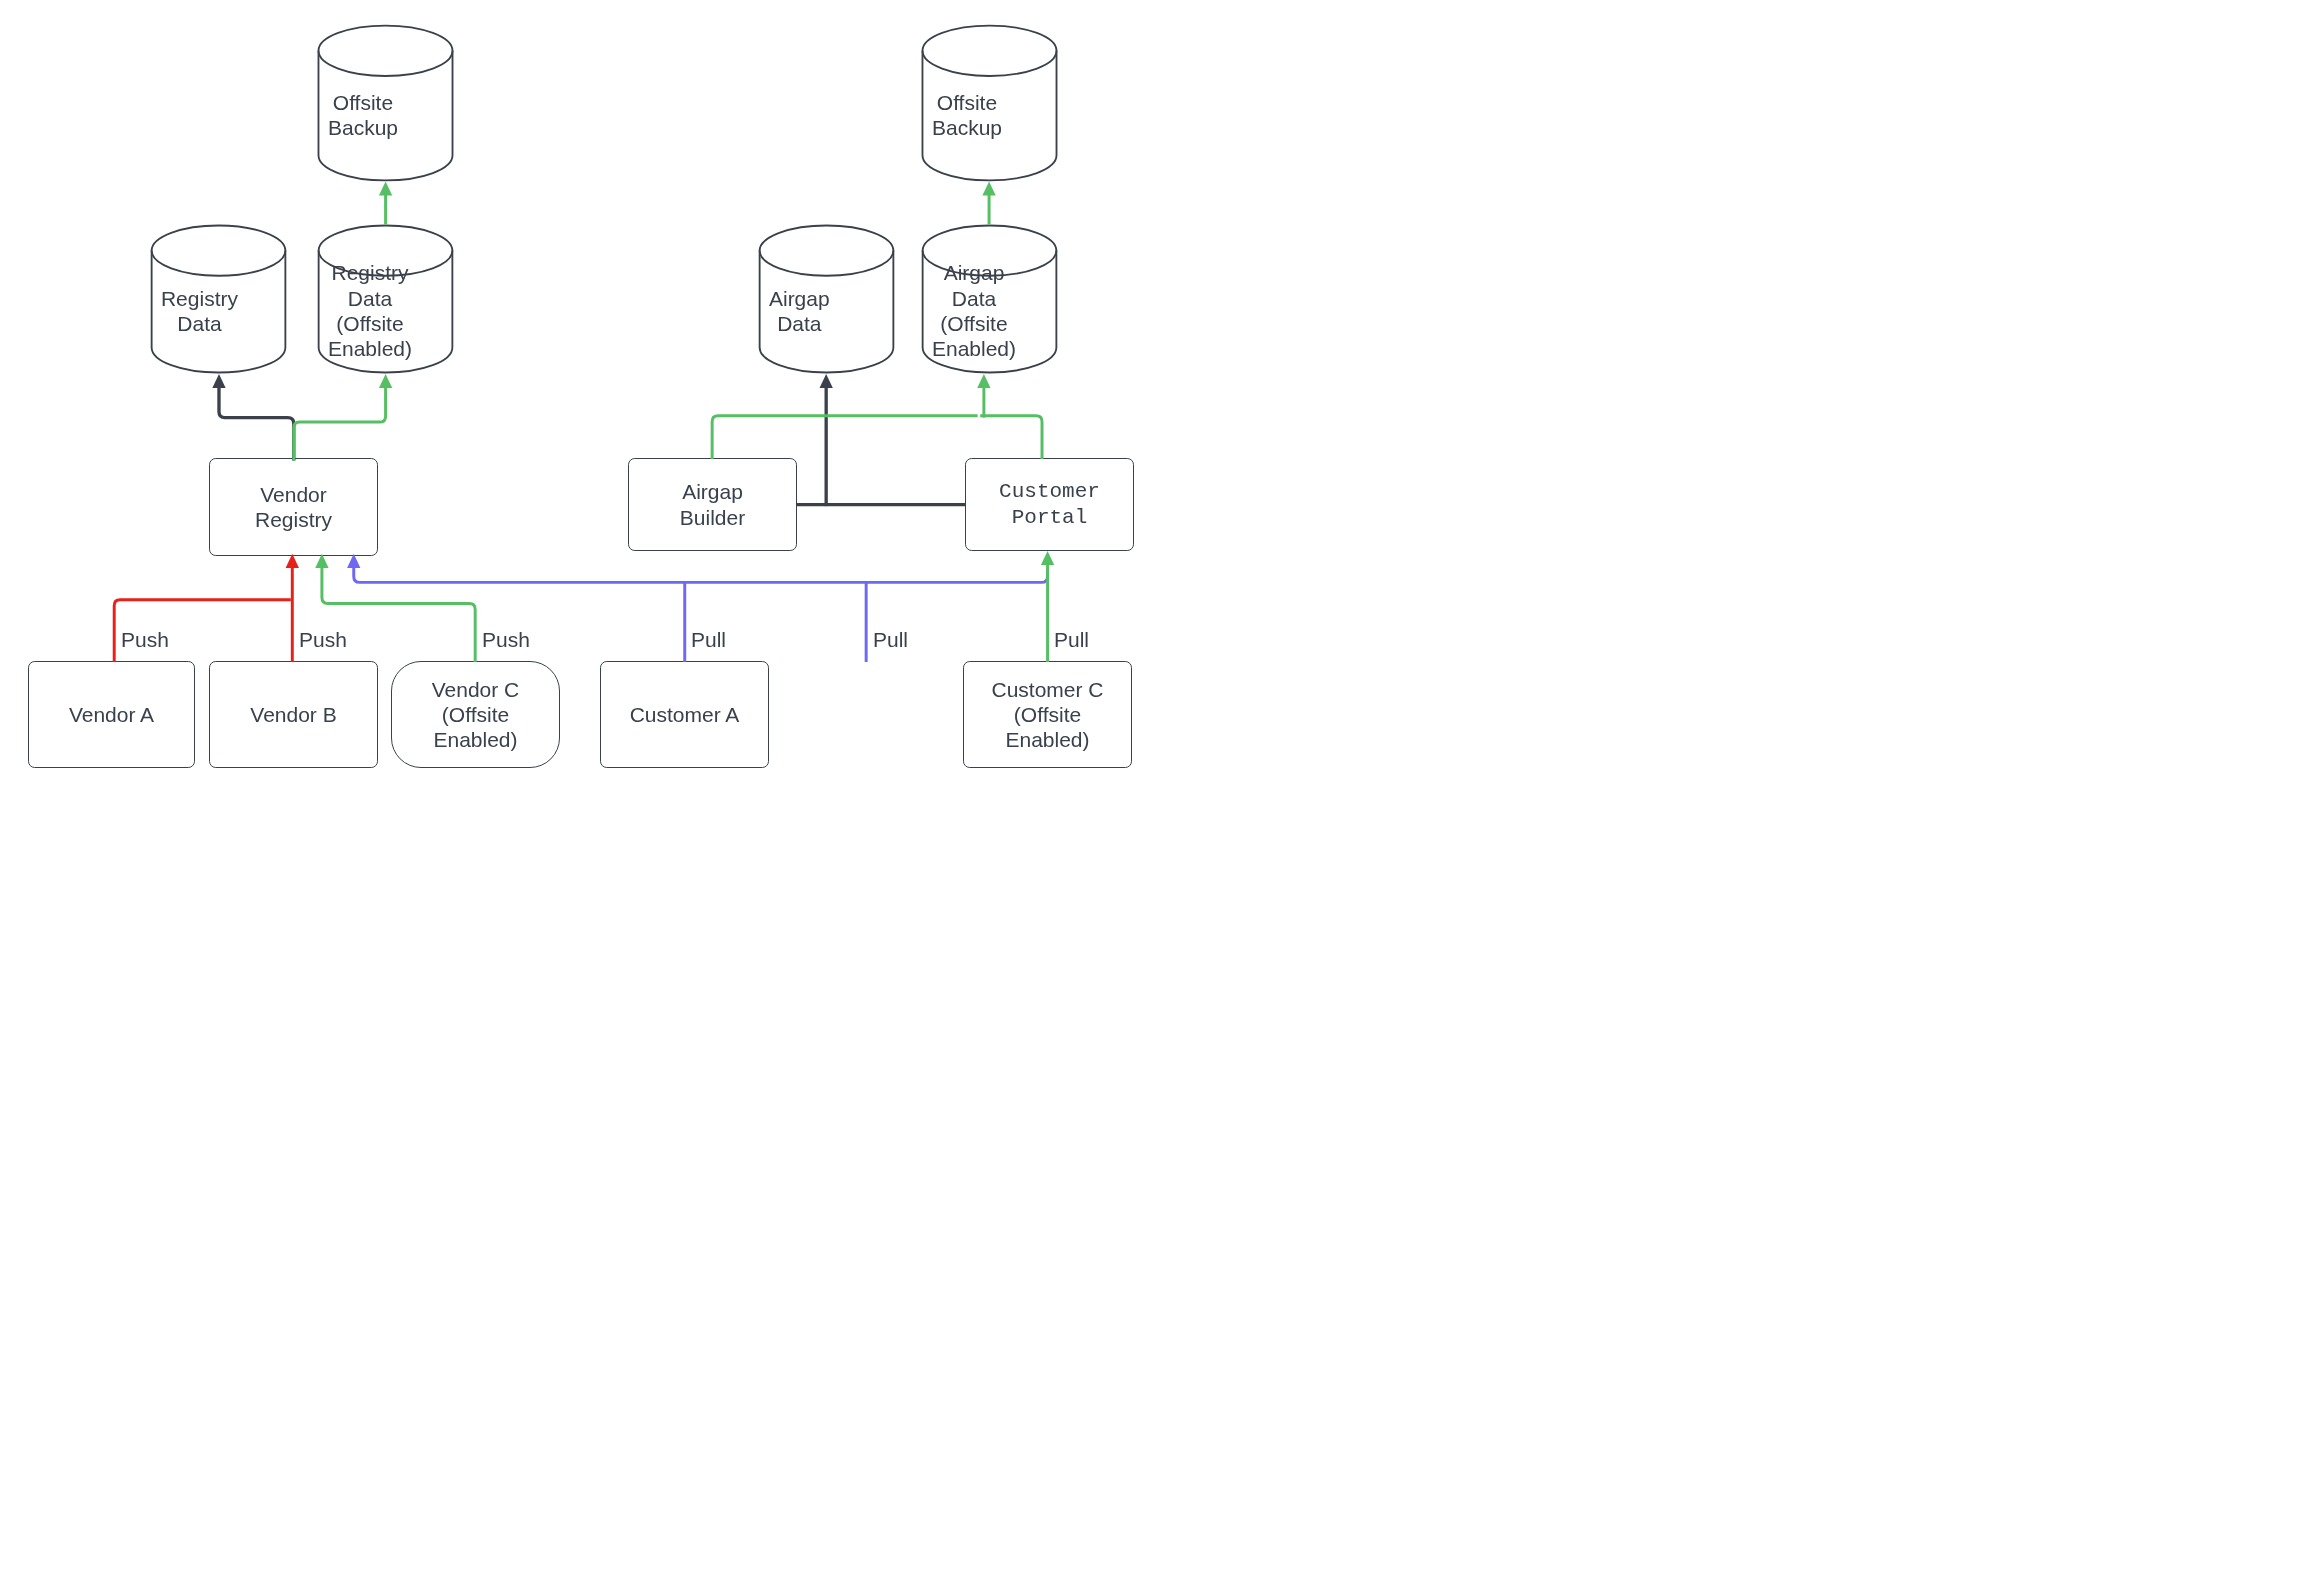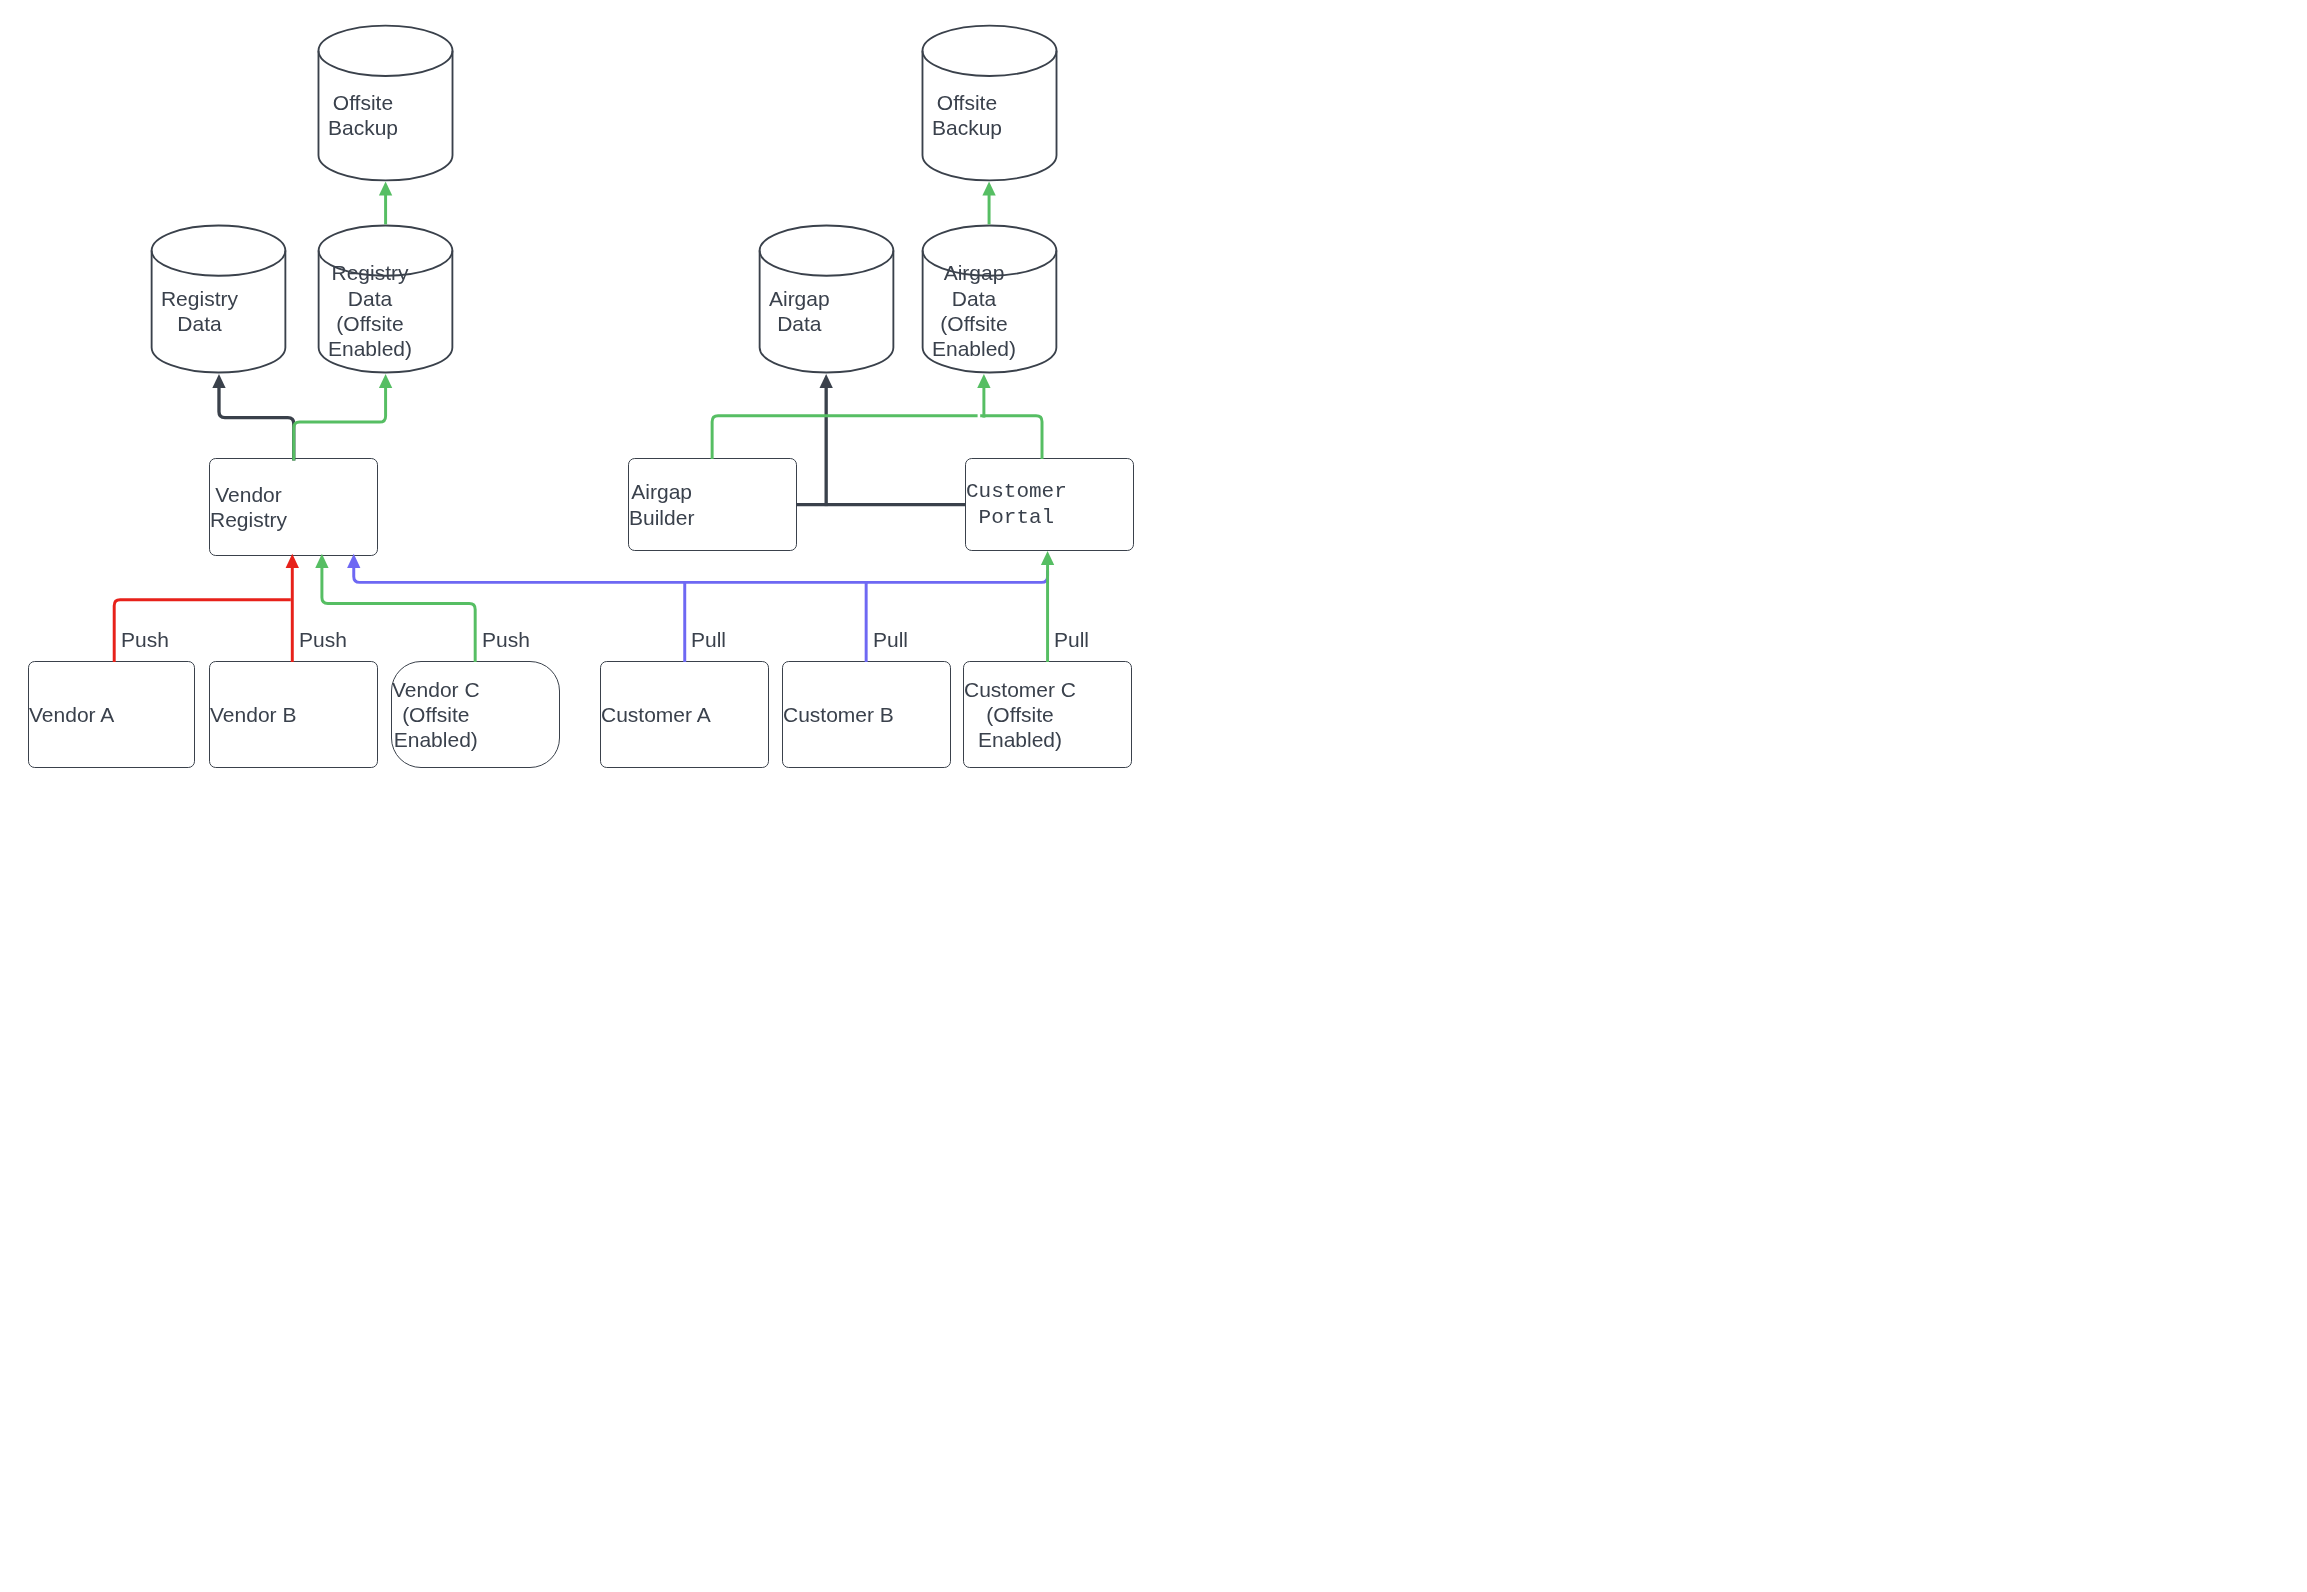--- a/index.html
+++ b/index.html
@@ -10,7 +10,7 @@
   .node-box {
     position:absolute; background:#ffffff;
     border:1.9px solid #3A414B; border-radius:6.7px;
-    display:flex; align-items:center; 
+    display:flex; align-items:center; justify-content:center;
     box-sizing:border-box;
   }
   .node-label {

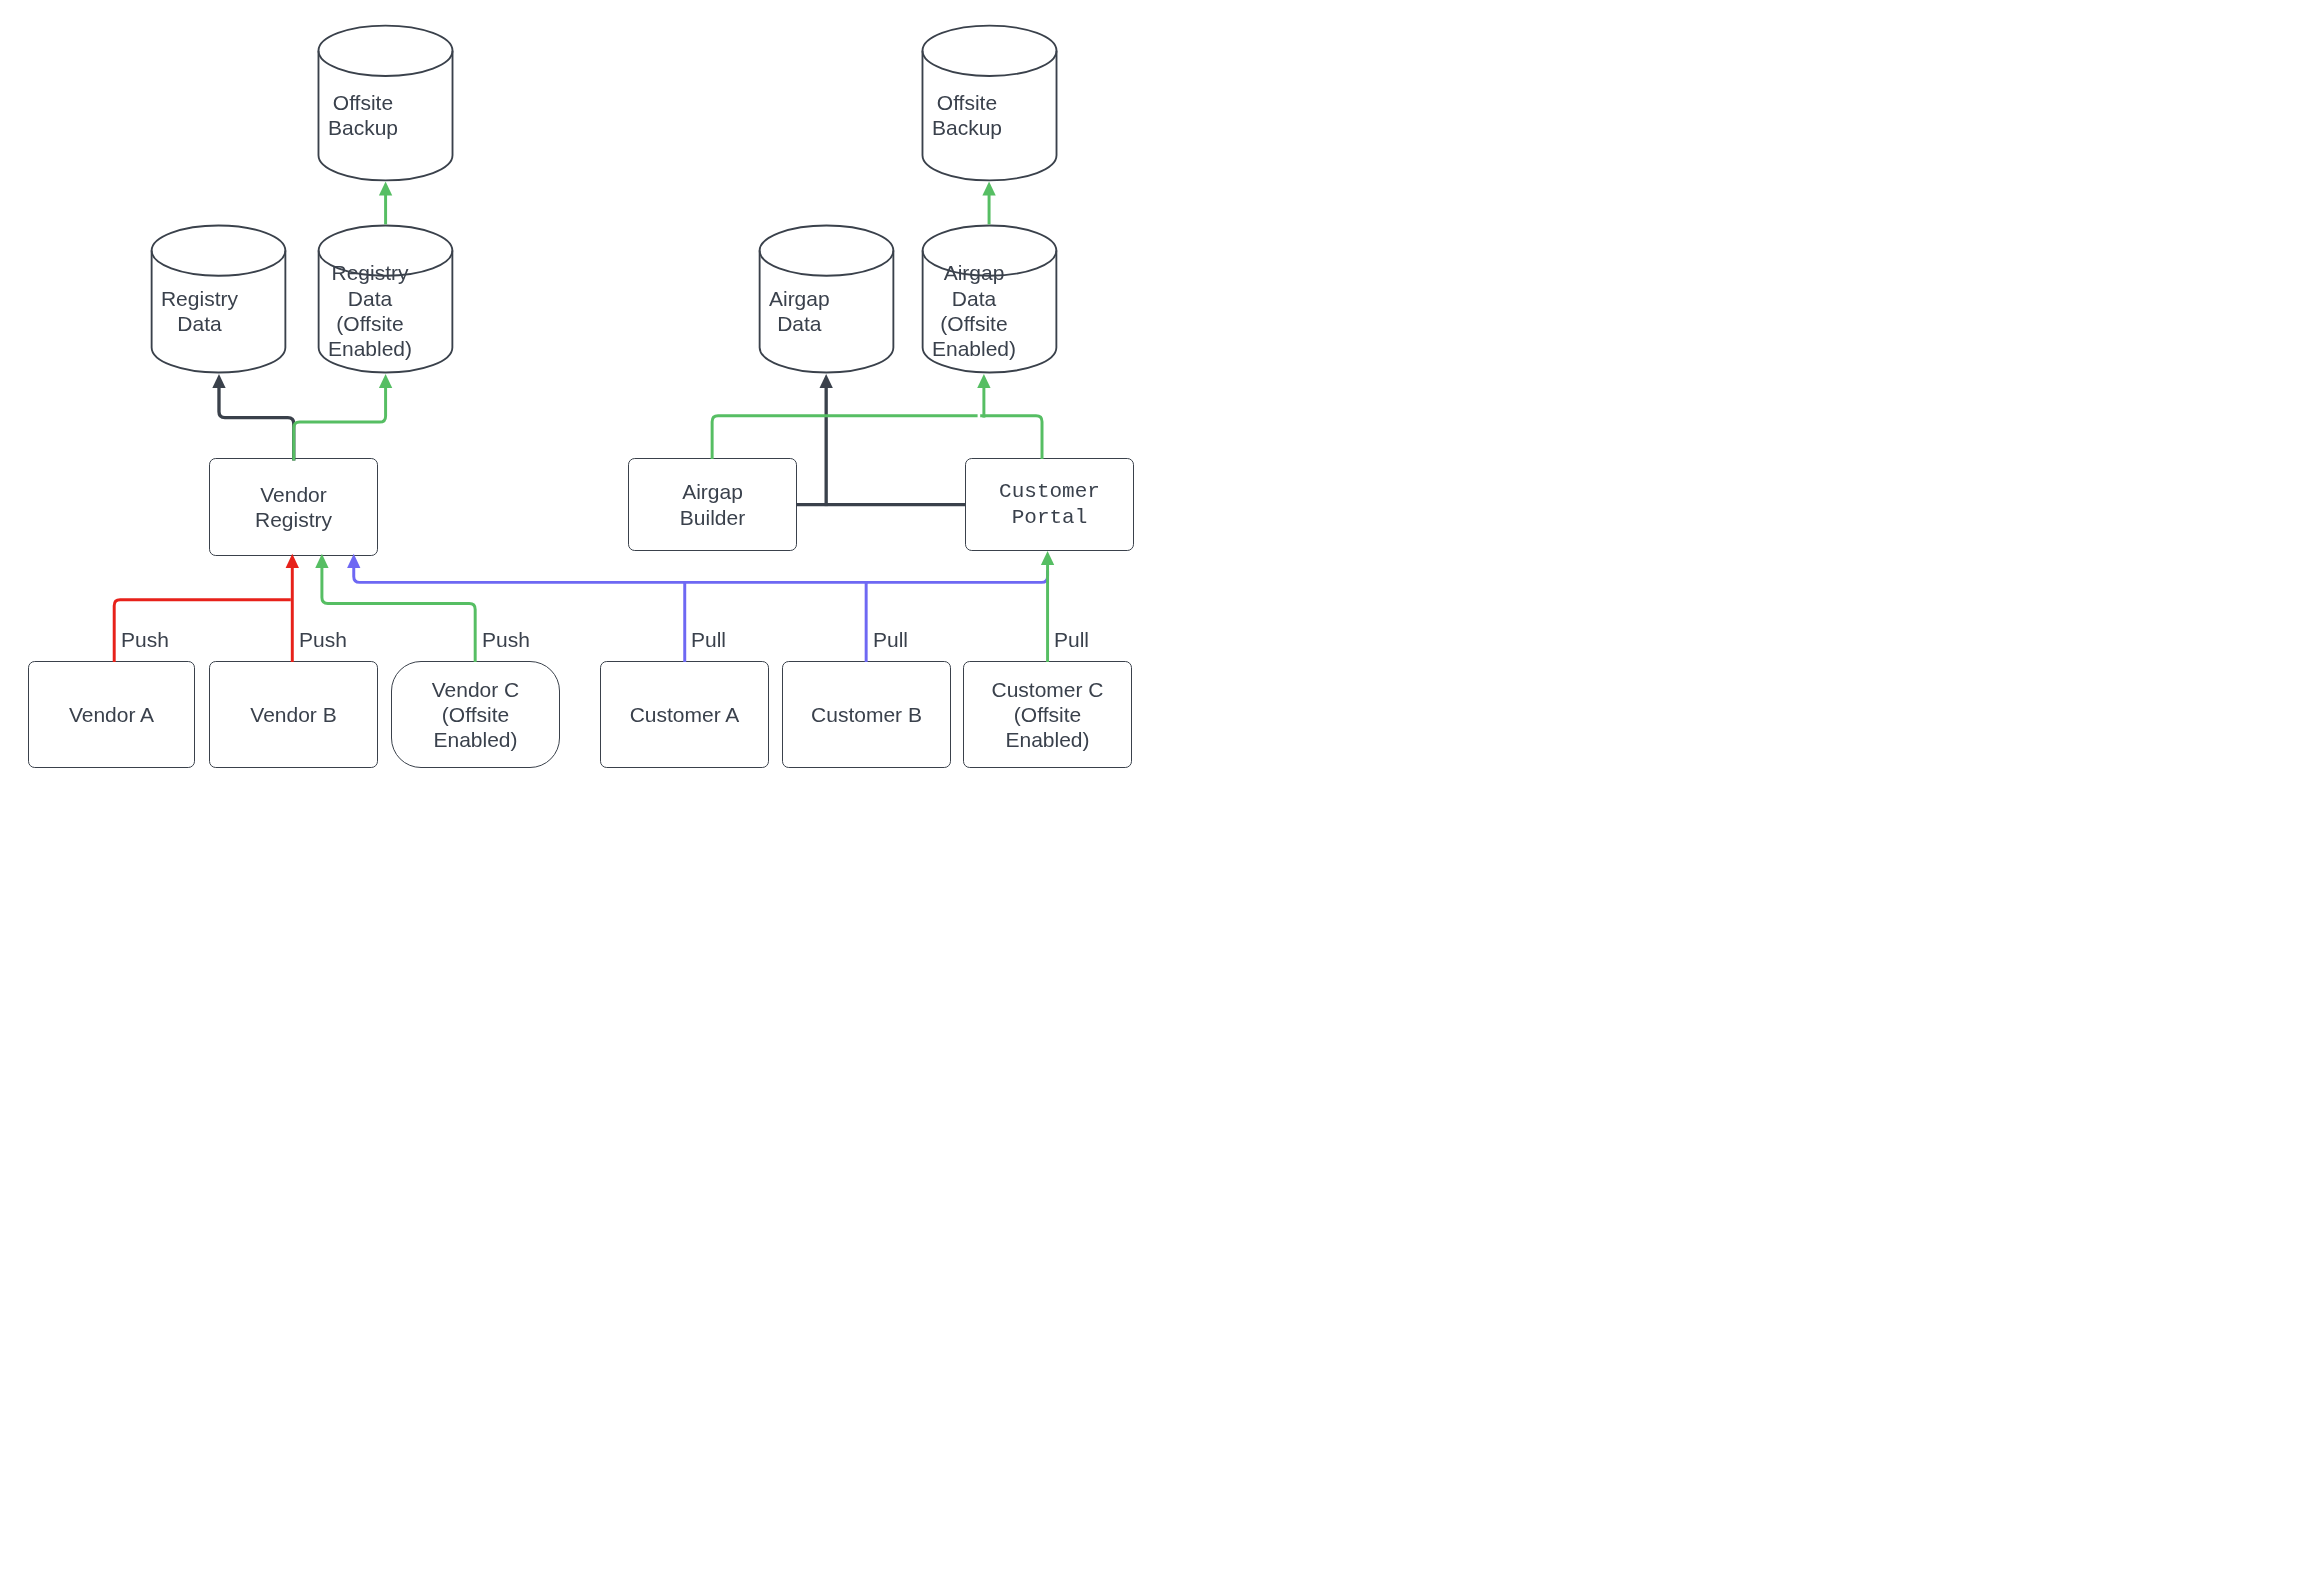--- a/index.html
+++ b/index.html
@@ -140,9 +140,6 @@
     <span class="node-label">Customer A</span>
   </div>
 
-  <div class="node-box" style="left:782px; top:661px; width:169px; height:107px;">
-    <span class="node-label">Customer B</span>
-  </div>
 
   <div class="node-box" style="left:963px; top:661px; width:169px; height:107px;">
     <span class="node-label">Customer C

